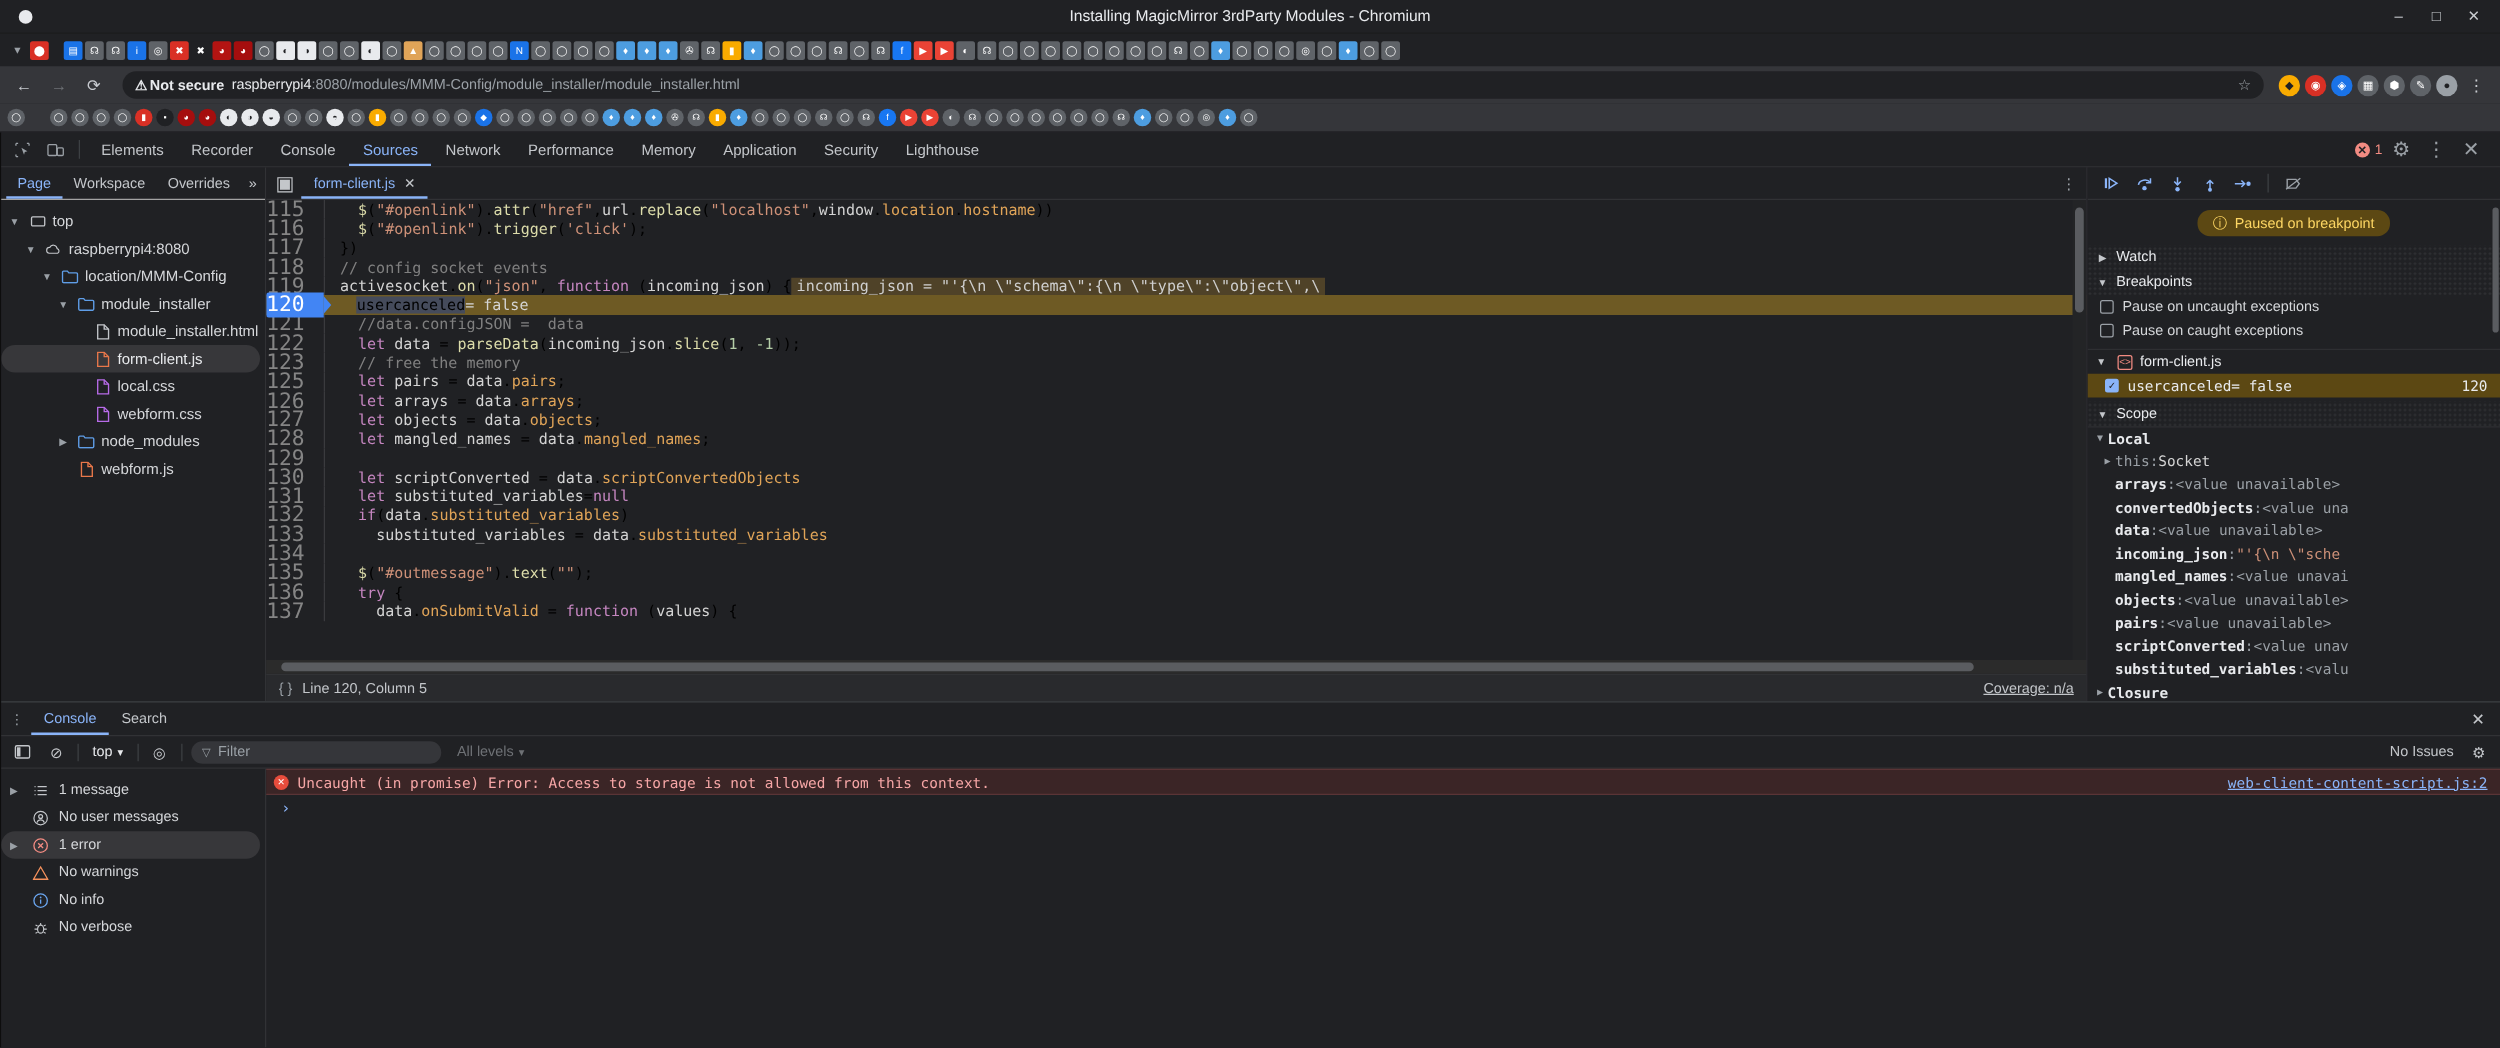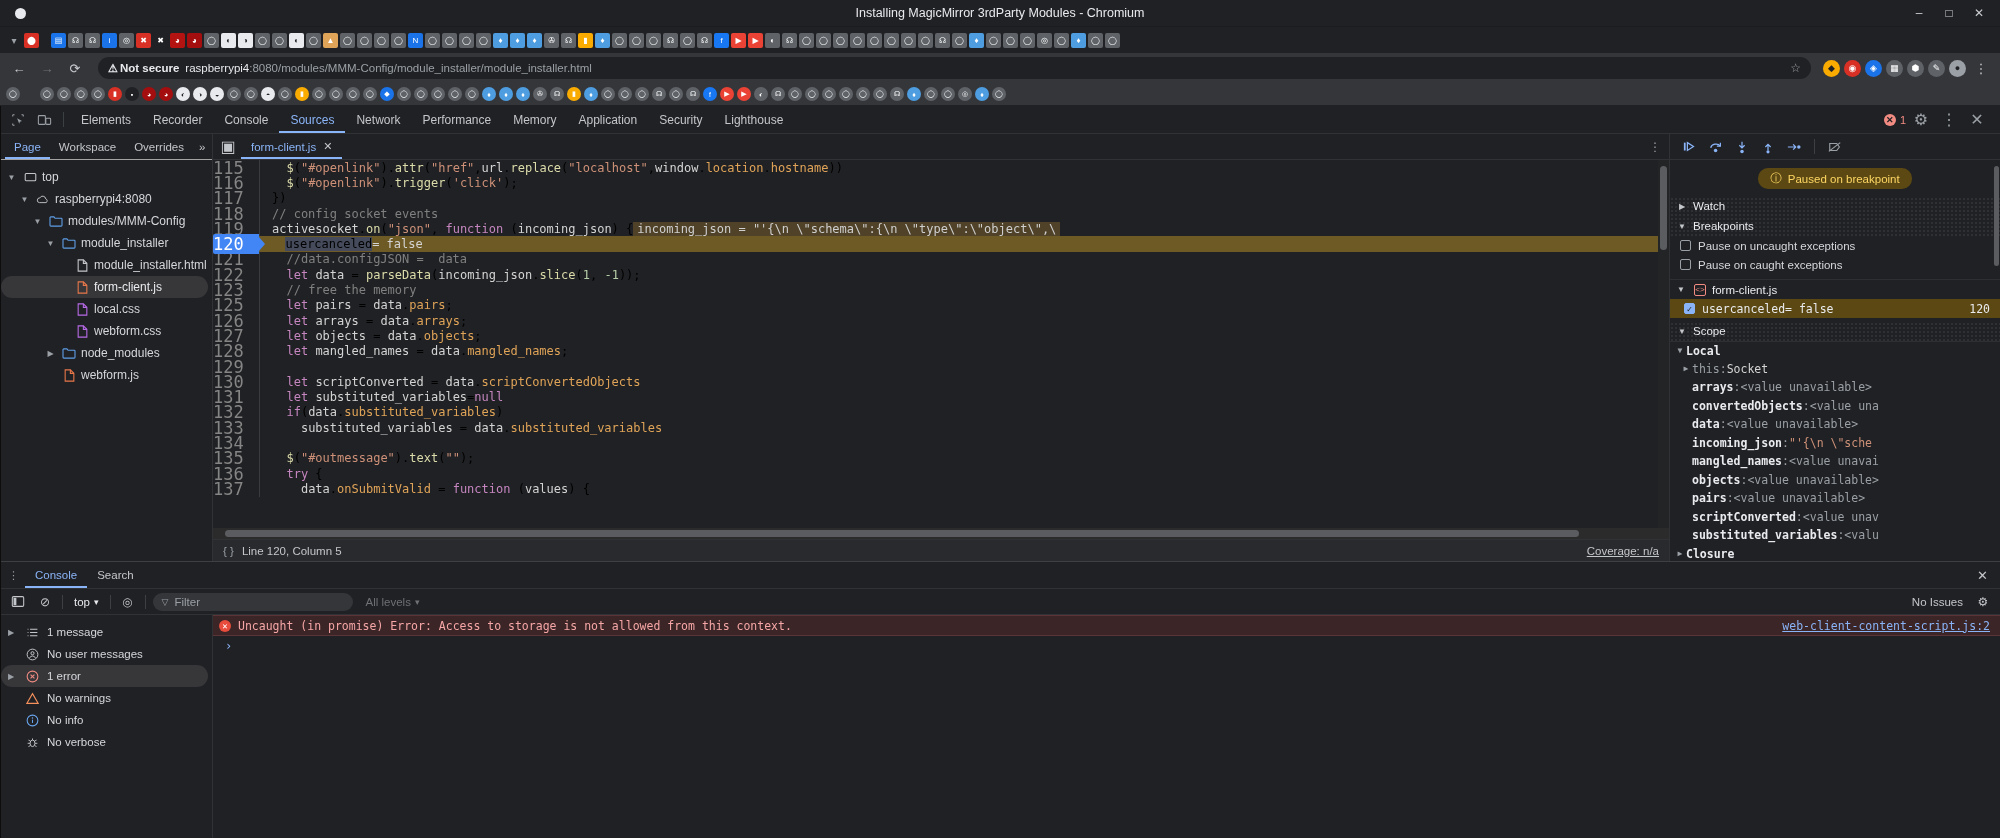--- a/index.html
+++ b/index.html
@@ -562,7 +562,7 @@
                     <path d="M1 3.2a1 1 0 0 1 1-1h3.6l1.3 1.6H14a1 1 0 0 1 1 1V12a1 1 0 0 1-1 1H2a1 1 0 0 1-1-1z" fill="none" stroke="#5f9ee8" stroke-width="1.3"></path>
                   </svg>
                 </span>
-                <span>modules/MMM-Config</span>
+                <span>location/MMM-Config</span>
               </div>
               <div class="tnode" style="padding-left: 43px;">
                 <span class="tw">▼</span>

